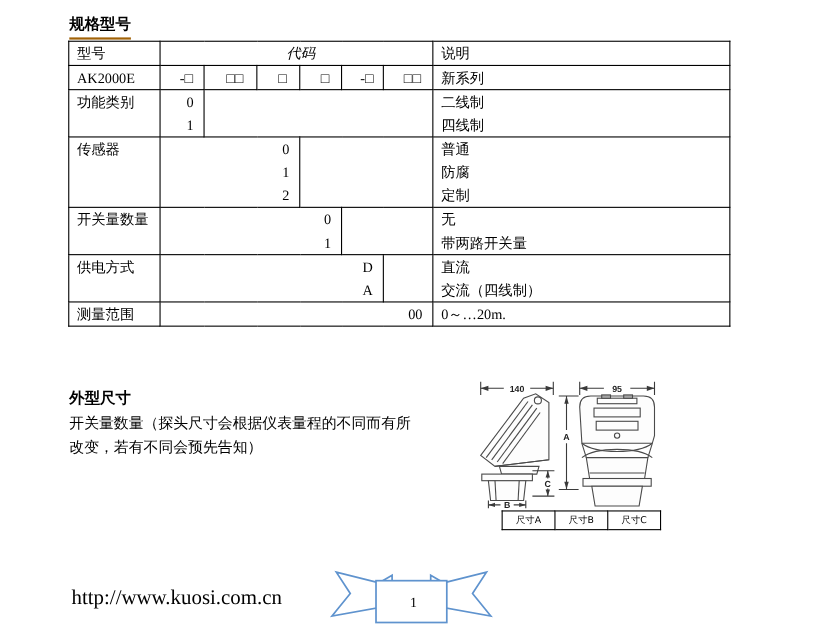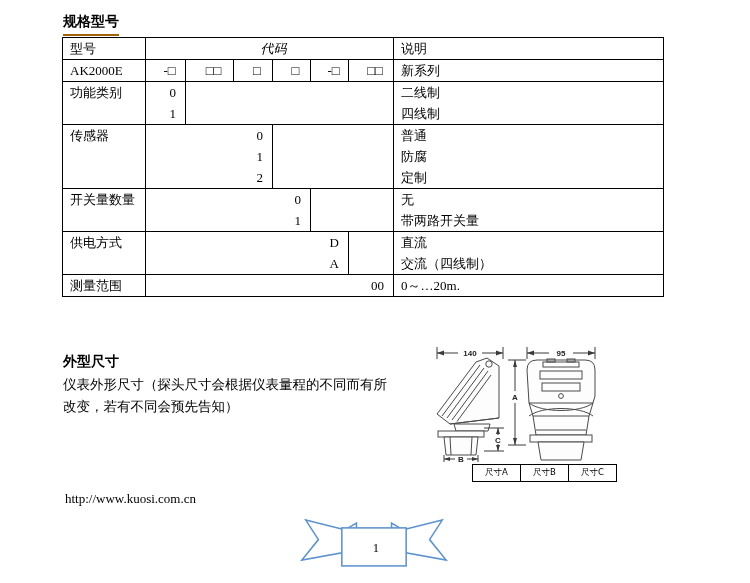--- a/index.html
+++ b/index.html
@@ -189,7 +189,7 @@
   <div class="sec-title" id="title-dims">外型尺寸</div>
 
   <div class="note">
-    <span>仪表外形尺寸（探头尺寸会根据仪表量程的不同而有所</span><br>
+    <span>开关量数量（探头尺寸会根据仪表量程的不同而有所</span><br>
     <span>改变，若有不同会预先告知）</span>
   </div>
 

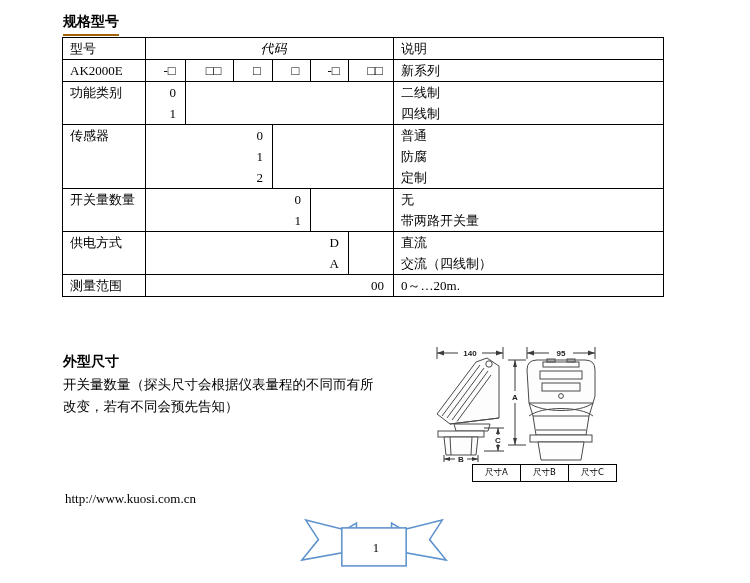--- a/index.html
+++ b/index.html
@@ -42,7 +42,7 @@
 
   
   table.mini{position:absolute;left:456px;top:464px;border-collapse:collapse;
-             font-family:"DejaVu Sans","Liberation Sans",sans-serif;margin-left:16px;}
+             font-family:"DejaVu Sans","Liberation Sans",sans-serif;}
   table.mini td{border:1px solid #000;width:43px;height:16px;text-align:center;
                 font-size:8.5px;padding:0 2px;white-space:nowrap;}
 

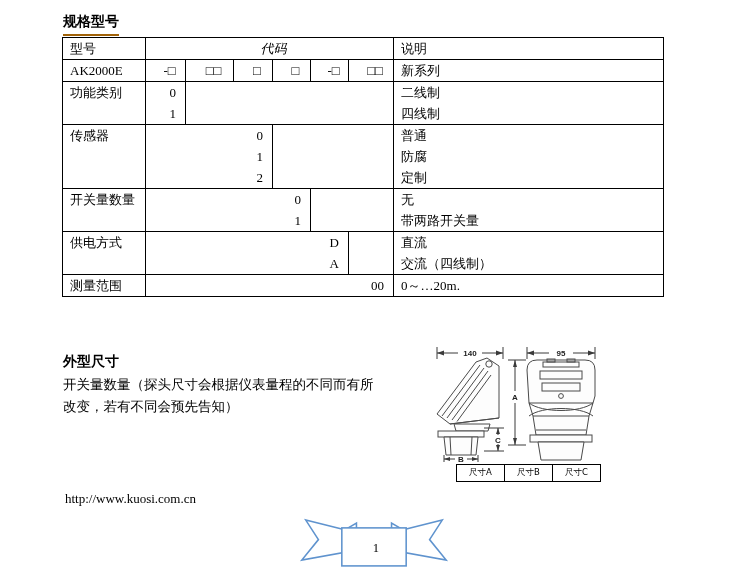--- a/index.html
+++ b/index.html
@@ -47,7 +47,7 @@
                 font-size:8.5px;padding:0 2px;white-space:nowrap;}
 
   
-  .url{position:absolute;left:65px;top:491px;font-size:13px;}
+  .url{position:absolute;left:65px;top:533px;font-size:19px;}
   svg.ribbon{position:absolute;left:296px;top:515px;}
   svg.ribbon text{font-size:13px;fill:#000;font-family:"Liberation Serif",serif;}
 </style>

